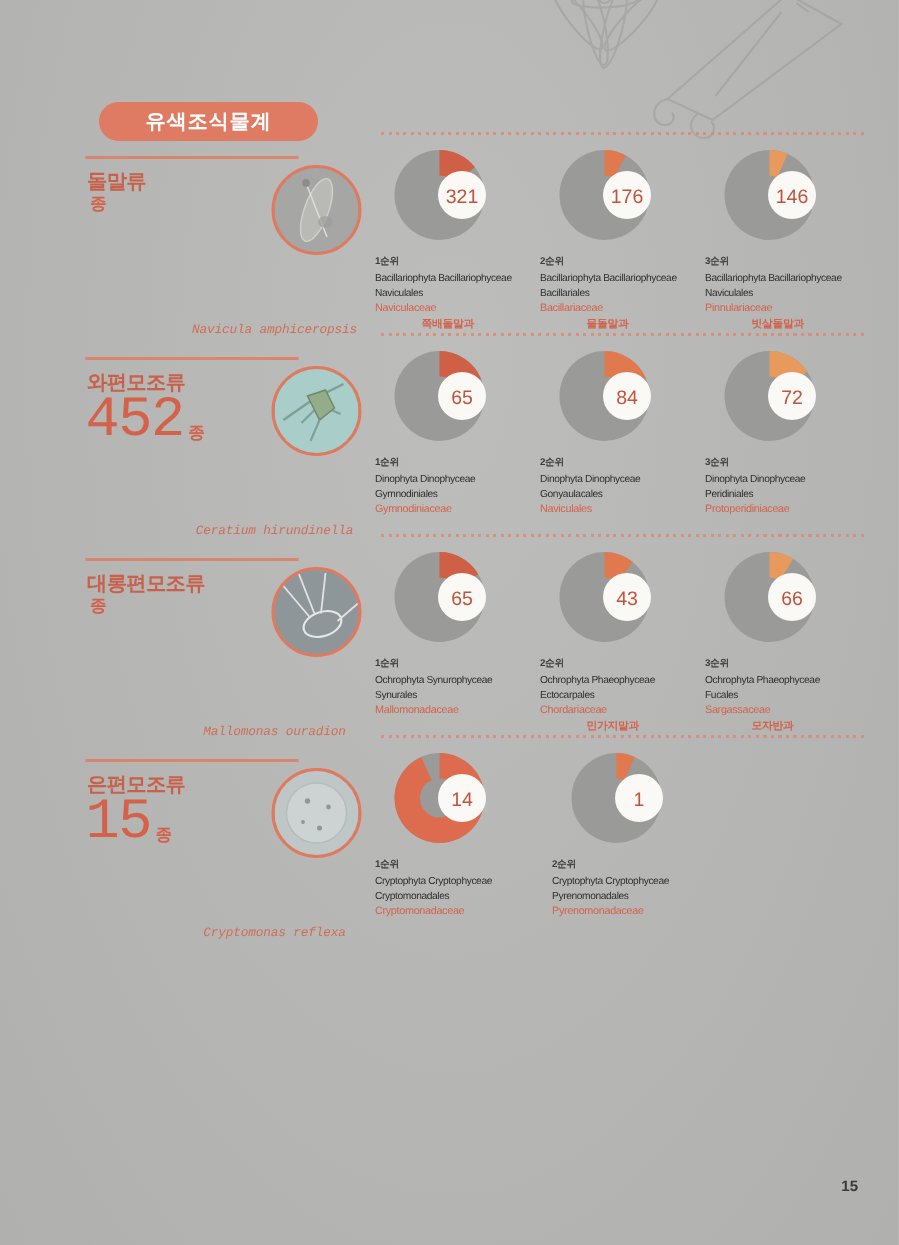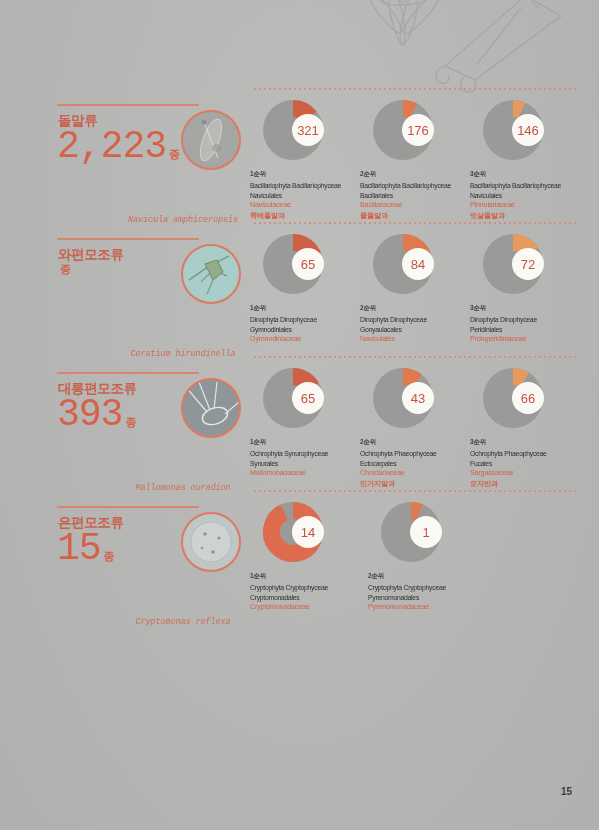--- a/index.html
+++ b/index.html
@@ -126,6 +126,9 @@
     </svg>
   </div>
 
+  <div class="badge">
+    <span>유색조식물계</span>
+  </div>
 
   <div class="left-col">
       <div class="grp">

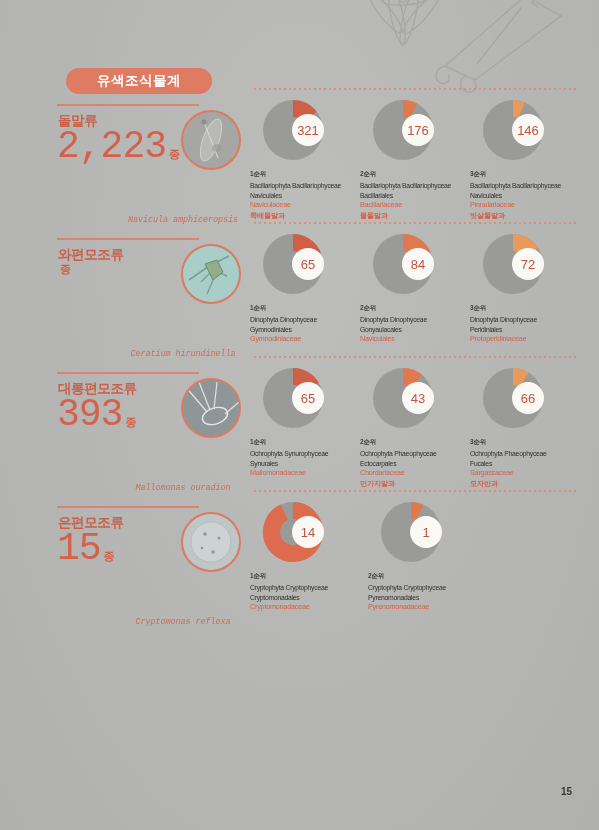--- a/index.html
+++ b/index.html
@@ -135,7 +135,6 @@
         <div class="rule"></div>
      <div class="kname">돌말류</div>
      <div class="numwrap">
-       <span class="num">2,223</span>
        <span class="unit">종</span>
      </div>
      <div class="photo">

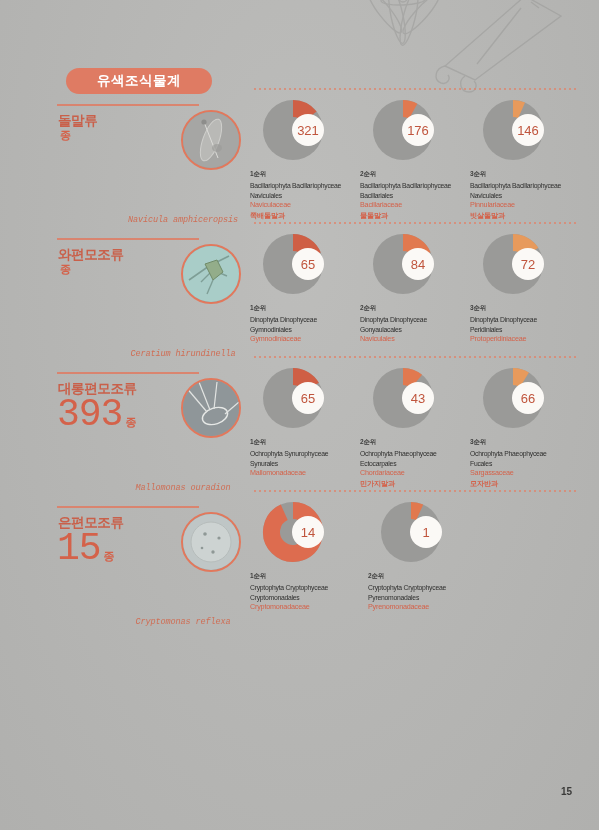--- a/index.html
+++ b/index.html
@@ -94,7 +94,7 @@
   .meta .rank{font-size:6.5px;color:#3d3d3c;font-weight:bold;margin-bottom:2px;letter-spacing:-.2px;}
   .meta .lvl{font-size:6.8px;color:#2f2f2e;line-height:9.5px;letter-spacing:-.25px;white-space:nowrap;}
   .meta .fam{font-size:7.2px;color:#d4624a;font-weight:normal;line-height:10.5px;letter-spacing:-.2px;}
-  .meta .kfam{font-size:7.2px;color:#d4624a;font-weight:bold;line-height:10px;letter-spacing:-.2px;}
+  .meta .kfam{font-size:7.2px;color:#d4624a;font-weight:bold;line-height:10px;letter-spacing:-.2px;margin-left:31px;}
   
   .pagenum{
     position:absolute;right:27px;bottom:33px;

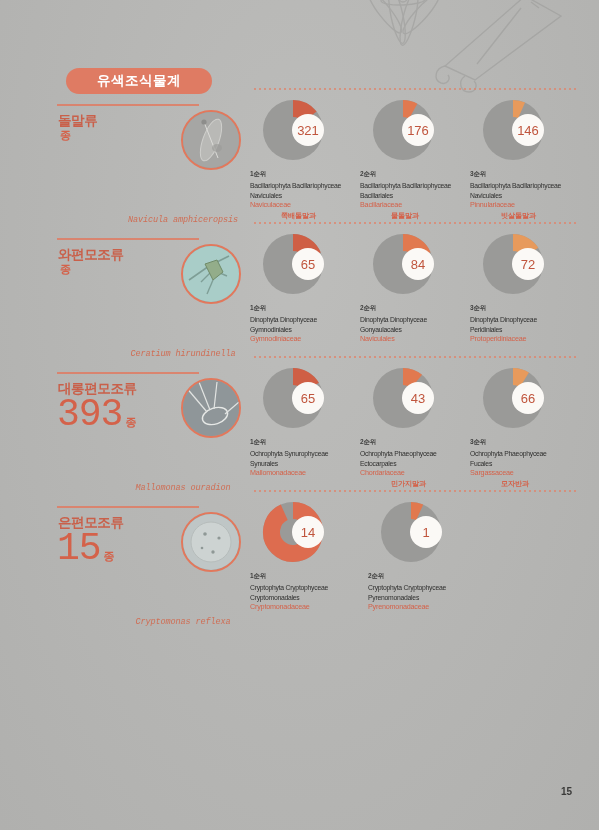--- a/index.html
+++ b/index.html
@@ -152,6 +152,7 @@
         <div class="rule"></div>
      <div class="kname">와편모조류</div>
      <div class="numwrap">
+       <span class="num">452</span>
        <span class="unit">종</span>
      </div>
      <div class="photo">

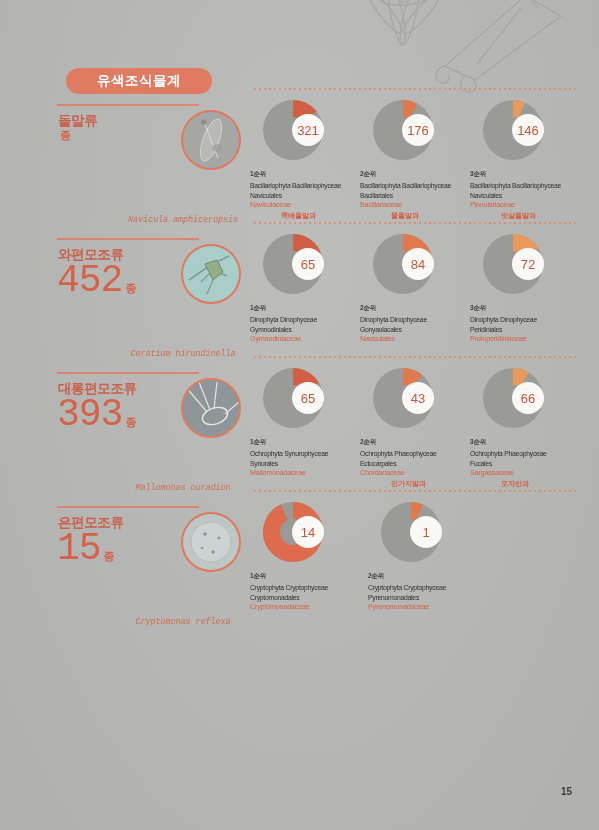--- a/index.html
+++ b/index.html
@@ -170,7 +170,6 @@
         <div class="rule"></div>
      <div class="kname">대롱편모조류</div>
      <div class="numwrap">
-       <span class="num">393</span>
        <span class="unit">종</span>
      </div>
      <div class="photo">

